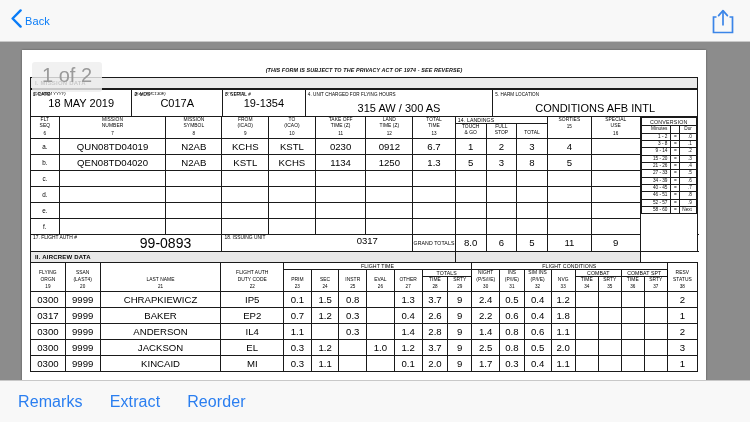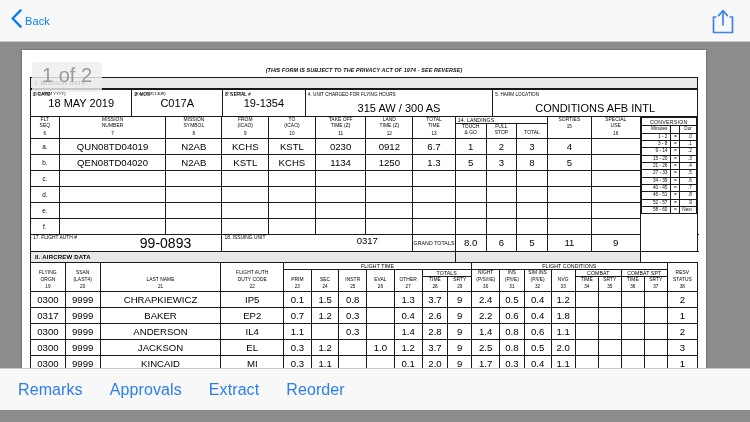--- a/index.html
+++ b/index.html
@@ -114,7 +114,7 @@
 
   
   .toolbar {
-    position: absolute; left: 0; bottom: 12px; width: 750px; height: 42px;
+    position: absolute; left: 0; bottom: 0; width: 750px; height: 42px;
     background: #f8f8f8; border-top: 1px solid #c8c8c8;
     display: flex; align-items: center; gap: 27px; padding-left: 18px;
   }

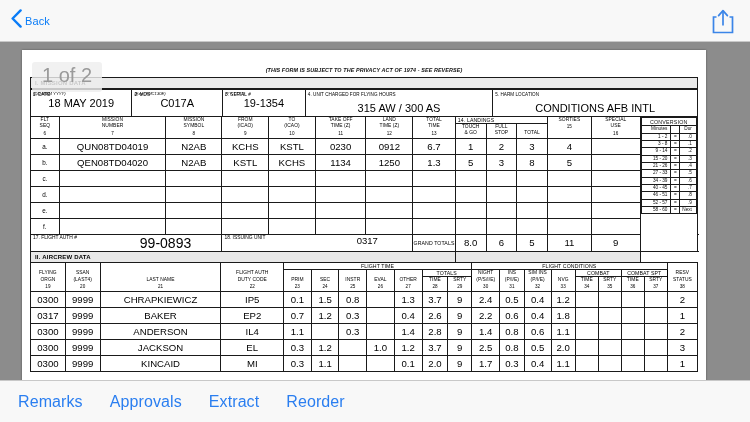--- a/index.html
+++ b/index.html
@@ -722,7 +722,6 @@
 
   <div class="toolbar">
     <span class="tool-link">Remarks</span>
-    <span class="tool-link">Approvals</span>
     <span class="tool-link">Extract</span>
     <span class="tool-link">Reorder</span>
   </div>

